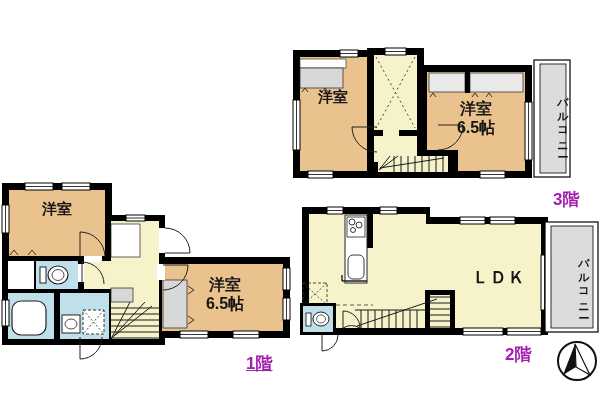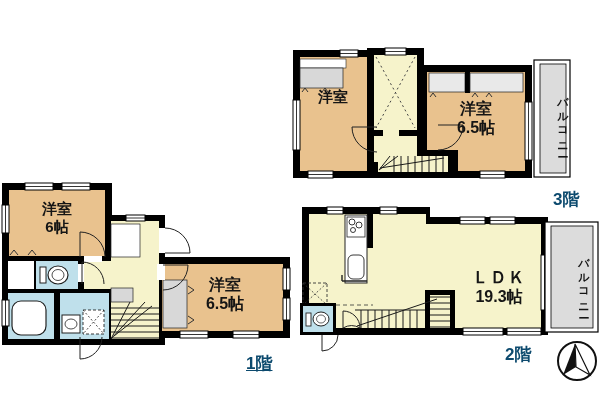--- a/index.html
+++ b/index.html
@@ -19,7 +19,7 @@
   .lbl-17{font-size:17px;letter-spacing:1px;}
   .vert-label{position:absolute;writing-mode:vertical-rl;text-align:center;
               font-size:11px;font-weight:600;letter-spacing:3px;color:#151515;}
-  .floor-label{position:absolute;font-size:17px;font-weight:600;color:#0c4a6e;}
+  .floor-label{position:absolute;font-size:17px;font-weight:600;color:#a21caf;}
 </style>
 </head>
 <body>

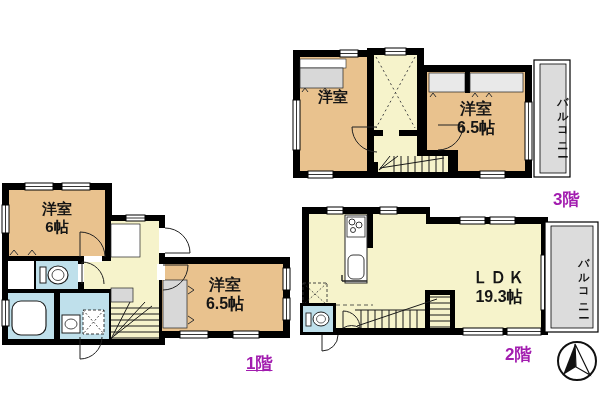--- a/index.html
+++ b/index.html
@@ -216,7 +216,6 @@
     </svg>
     <div class="room-label lbl-15" style="left:20px;top:20px;width:74px;">
       <span class="nm">洋室</span>
-      <span class="sz">6帖</span>
     </div>
     <div class="room-label lbl-16" style="left:185px;top:96px;width:80px;">
       <span class="nm">洋室</span>

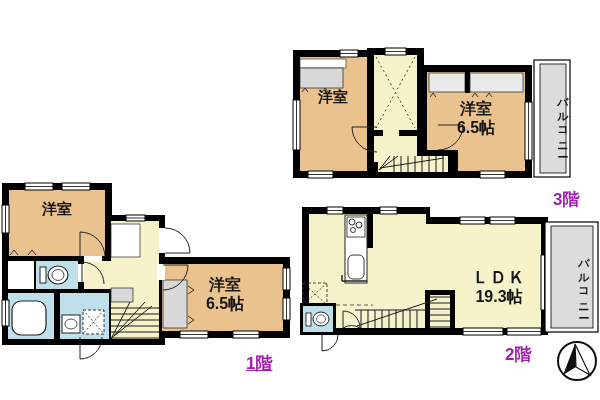--- a/index.html
+++ b/index.html
@@ -320,7 +320,6 @@
     </svg>
     <div class="room-label lbl-17" style="left:160px;top:83px;width:88px;">
       <span class="nm">ＬＤＫ</span>
-      <span class="sz" style="font-size:16px;letter-spacing:0;">19.3帖</span>
     </div>
     <div class="vert-label" style="left:262px;top:50px;width:34px;height:96px;">バルコニー</div>
   </div>

